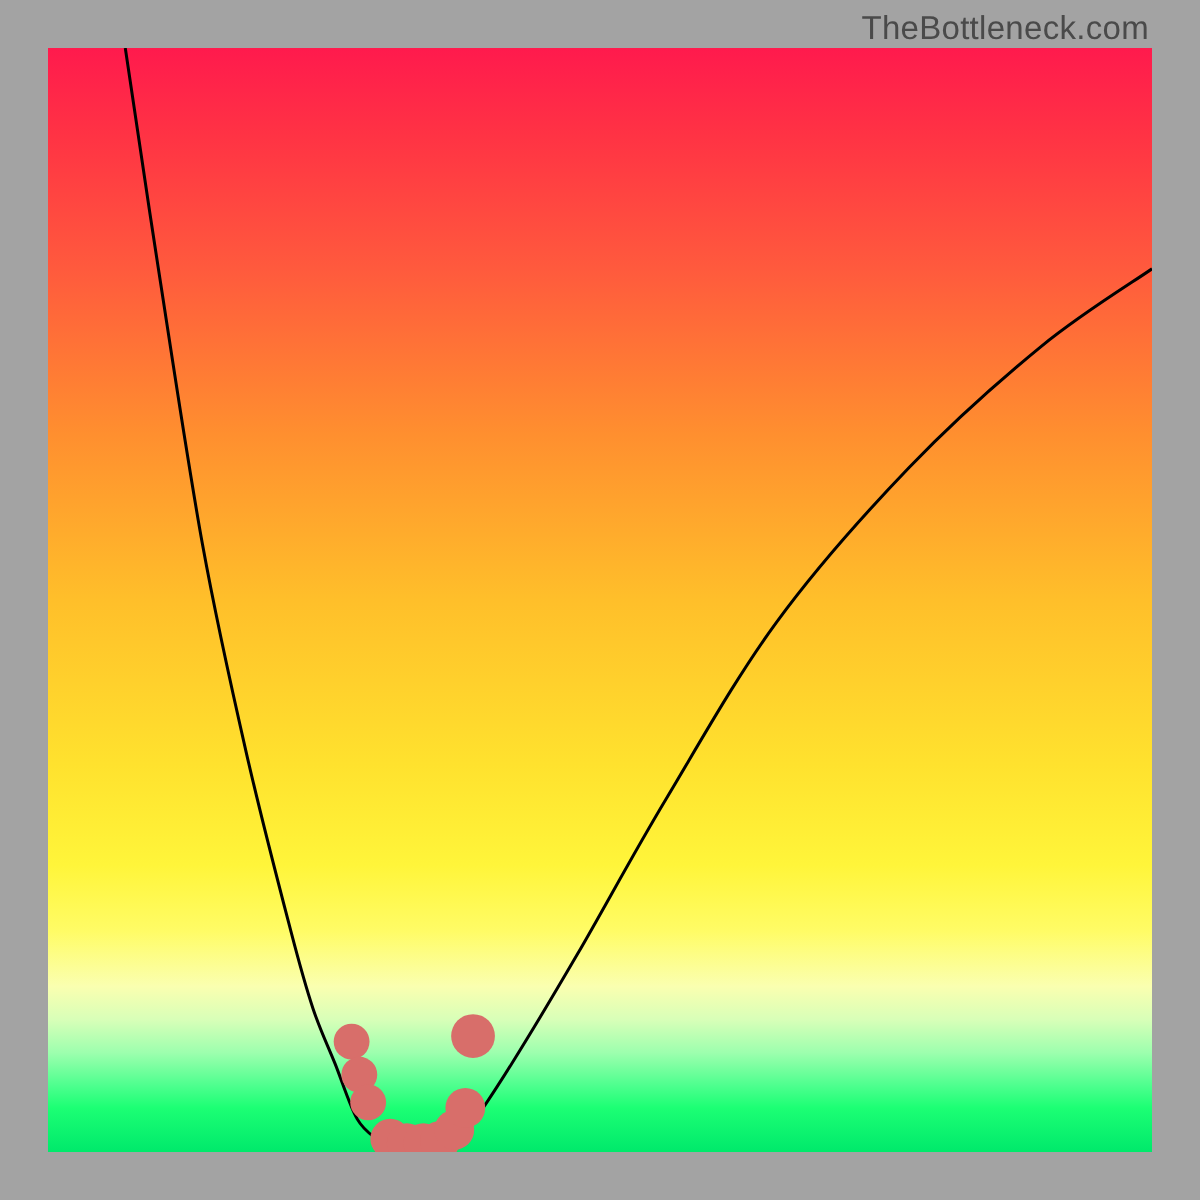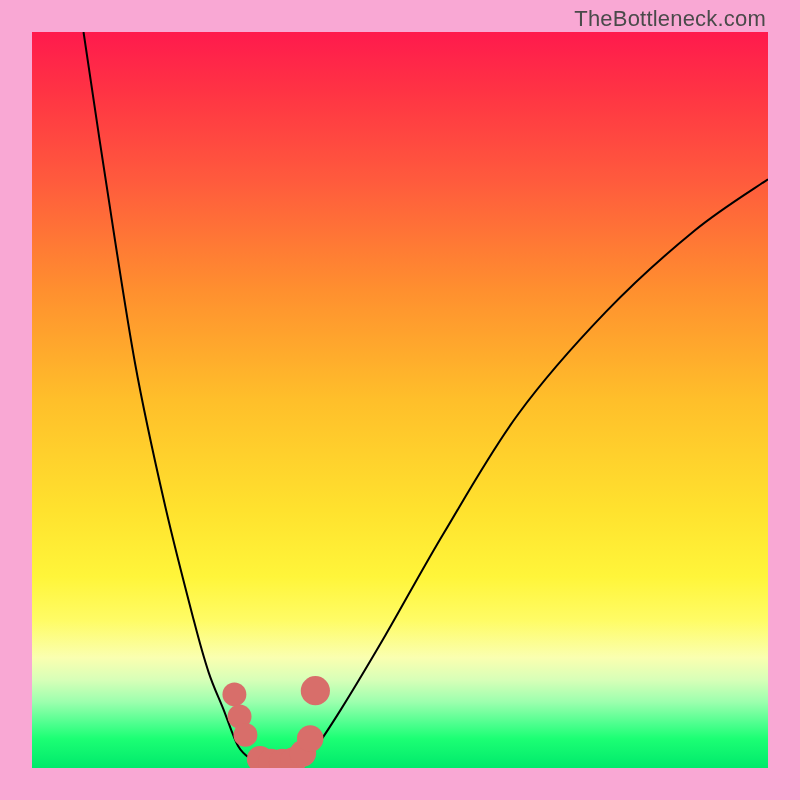--- a/index.html
+++ b/index.html
@@ -17,7 +17,7 @@
     left: 0;
     width: 800px;
     height: 800px;
-    background: #f9a8d4;
+    background: #a3a3a3;
   }
   .plot-area {
     position: absolute;

